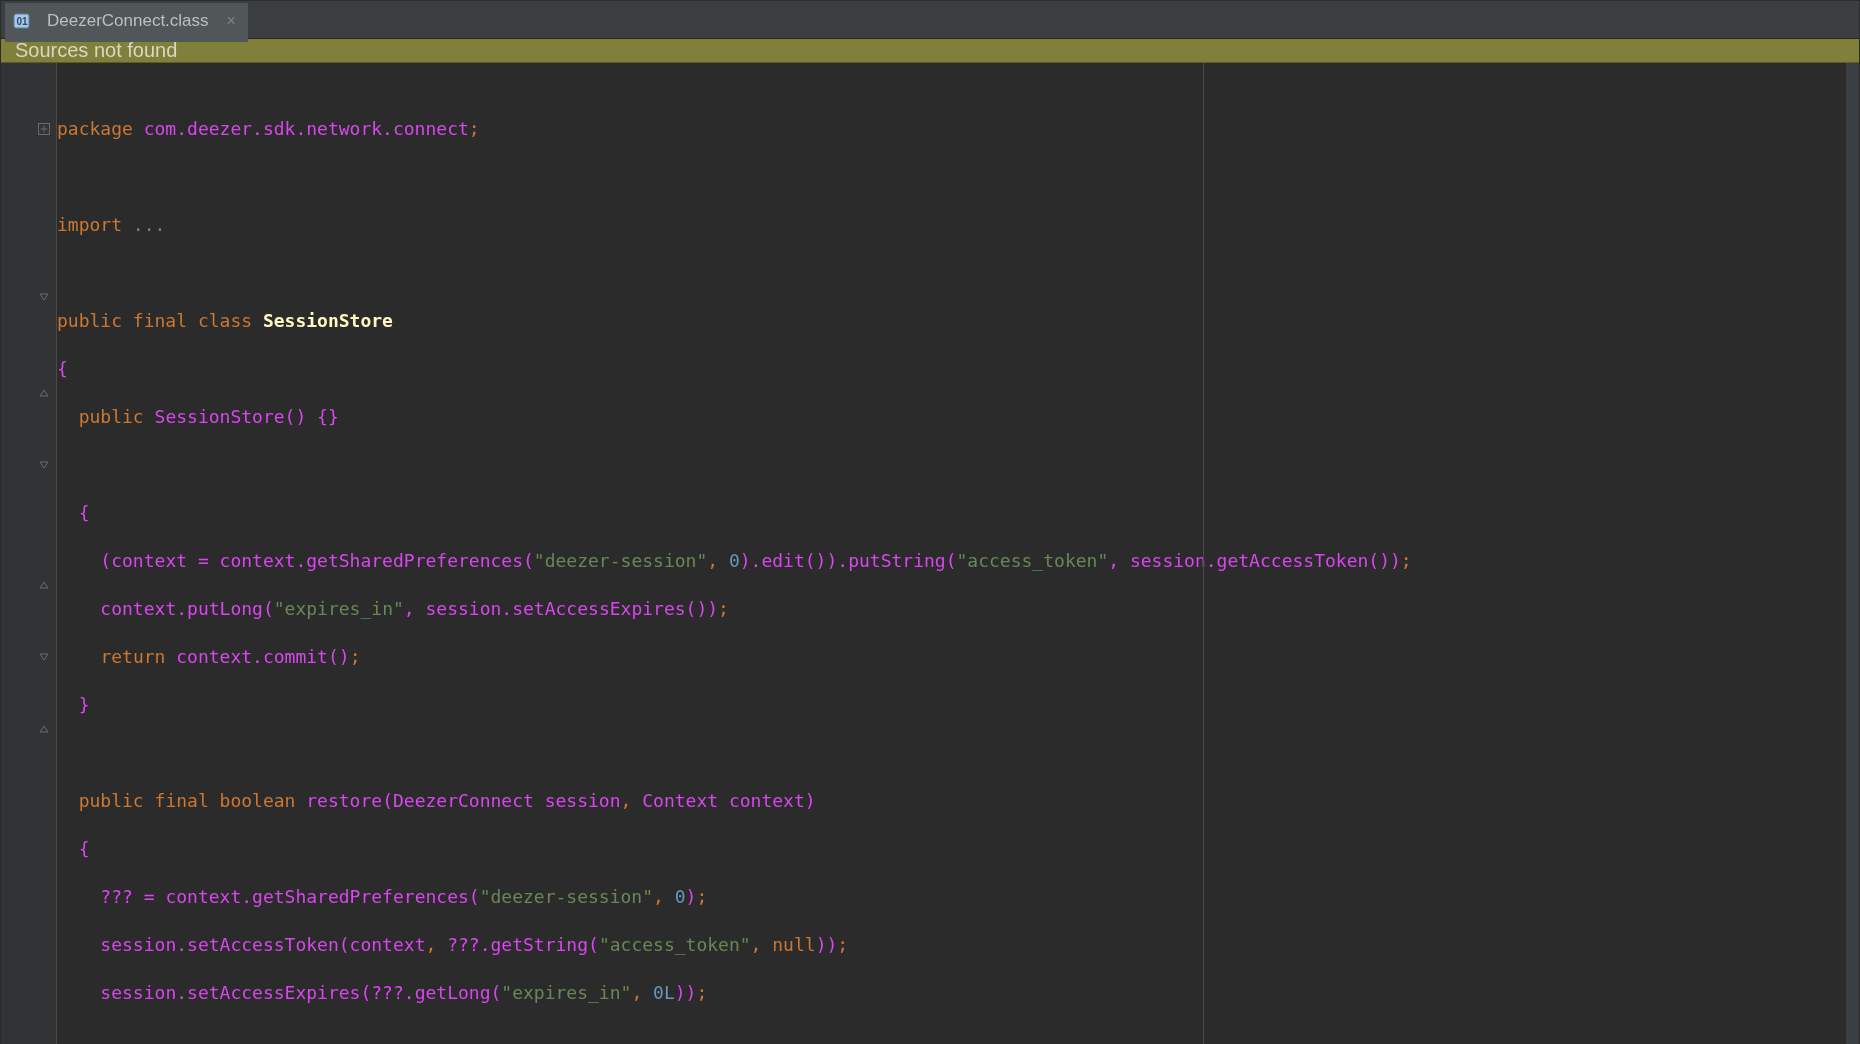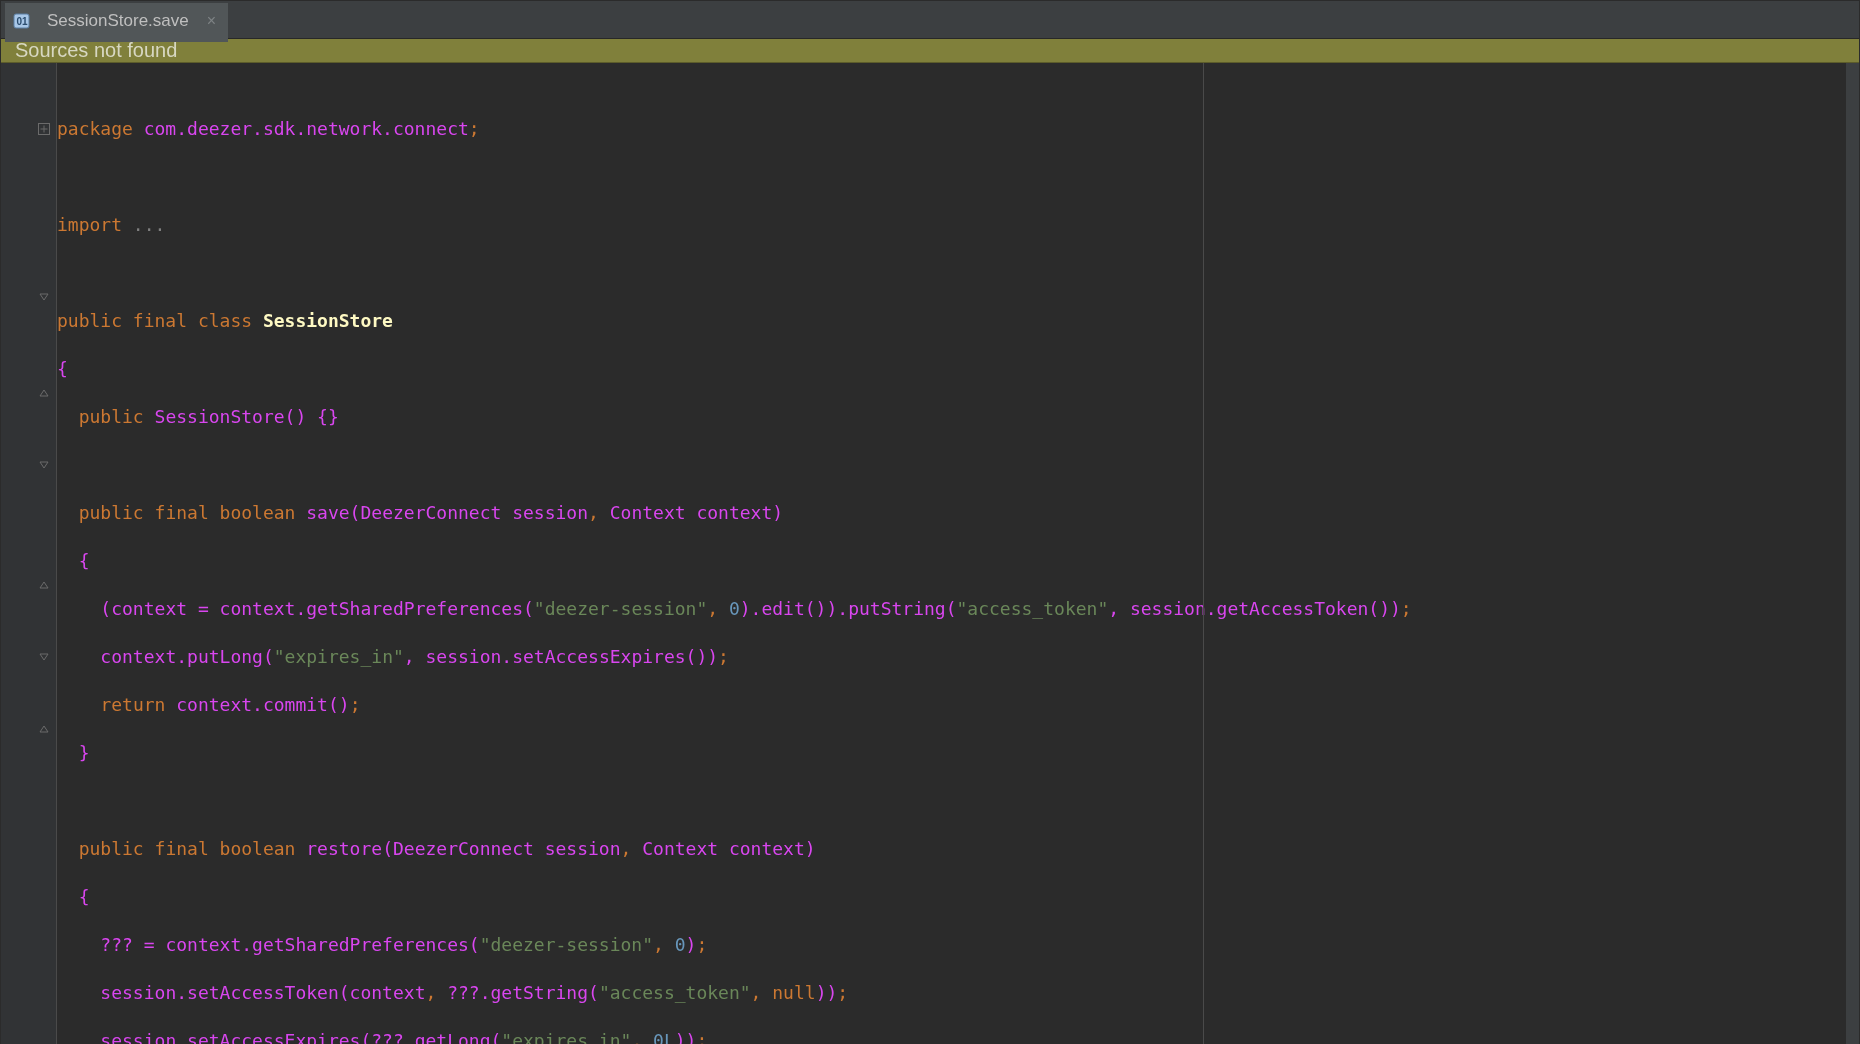--- a/index.html
+++ b/index.html
@@ -131,7 +131,7 @@
           <text x="9" y="13" text-anchor="middle" font-size="10" font-family="Arial" fill="#2b4d6f" font-weight="bold">01</text>
         </svg>
       </span>
-      <span>SessionStore.save</span>
+      <span>DeezerConnect.class</span>
       <span class="close">×</span>
     </div>
   </div>

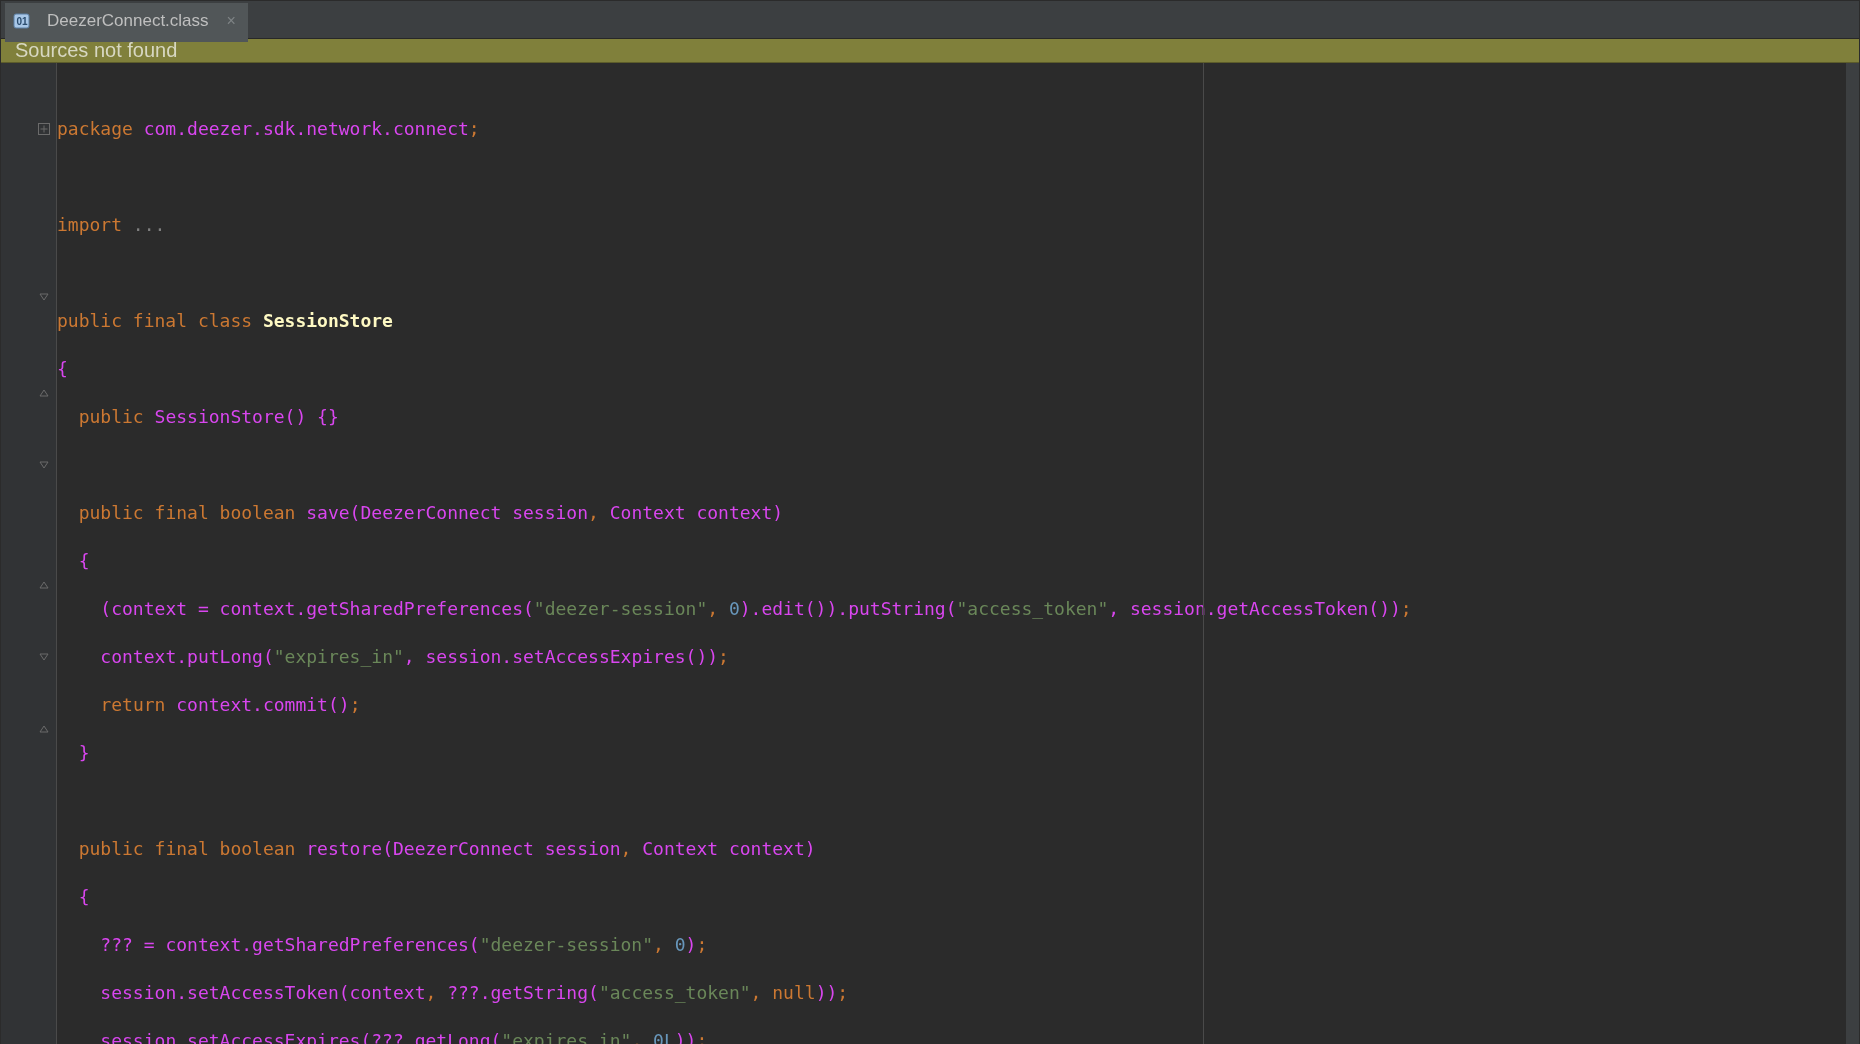--- a/index.html
+++ b/index.html
@@ -229,7 +229,6 @@
 <div class="cline"><span class="def">{</span></div>
 <div class="cline">  <span class="kw">public</span><span class="def"> SessionStore() {}</span></div>
 <div class="cline"></div>
-<div class="cline">  <span class="kw">public final boolean</span><span class="def"> save(DeezerConnect session</span><span class="kw">,</span><span class="def"> Context context)</span></div>
 <div class="cline">  <span class="def">{</span></div>
 <div class="cline">  <span class="def">  (context = context.getSharedPreferences(</span><span class="str">"deezer-session"</span><span class="kw">, </span><span class="num">0</span><span class="def">).edit()).putString(</span><span class="str">"access_token"</span><span class="def">, session.getAccessToken())</span><span class="kw">;</span></div>
 <div class="cline">  <span class="def">  context.putLong(</span><span class="str">"expires_in"</span><span class="def">, session.setAccessExpires())</span><span class="kw">;</span></div>

